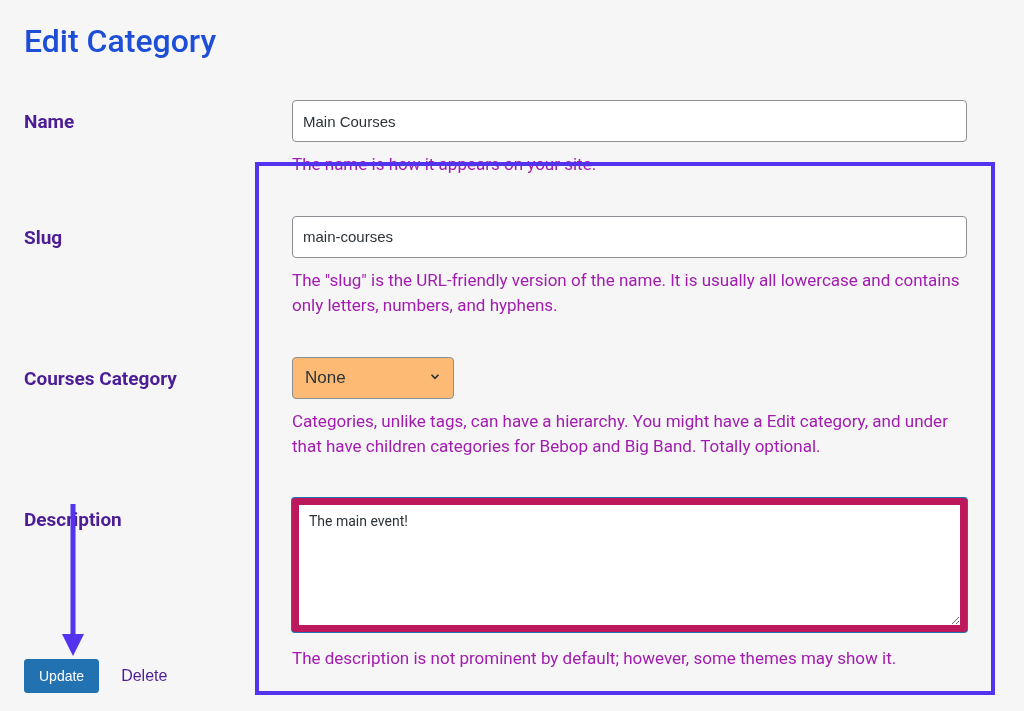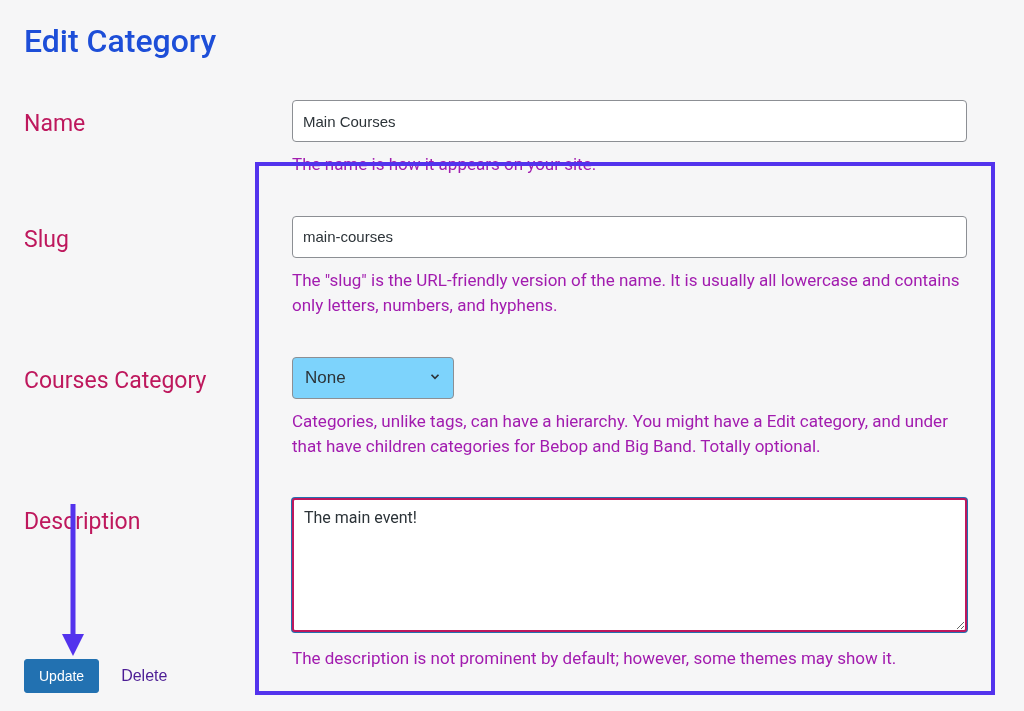--- a/index.html
+++ b/index.html
@@ -40,9 +40,9 @@
     .form-label {
       width: 268px;
       flex-shrink: 0;
-      font-size: 23px;
-      font-weight: 400;
-      color: #be185d;
+      font-size: 19px;
+      font-weight: 700;
+      color: #4c1d95;
       padding-top: 10px;
     }
     .form-field {

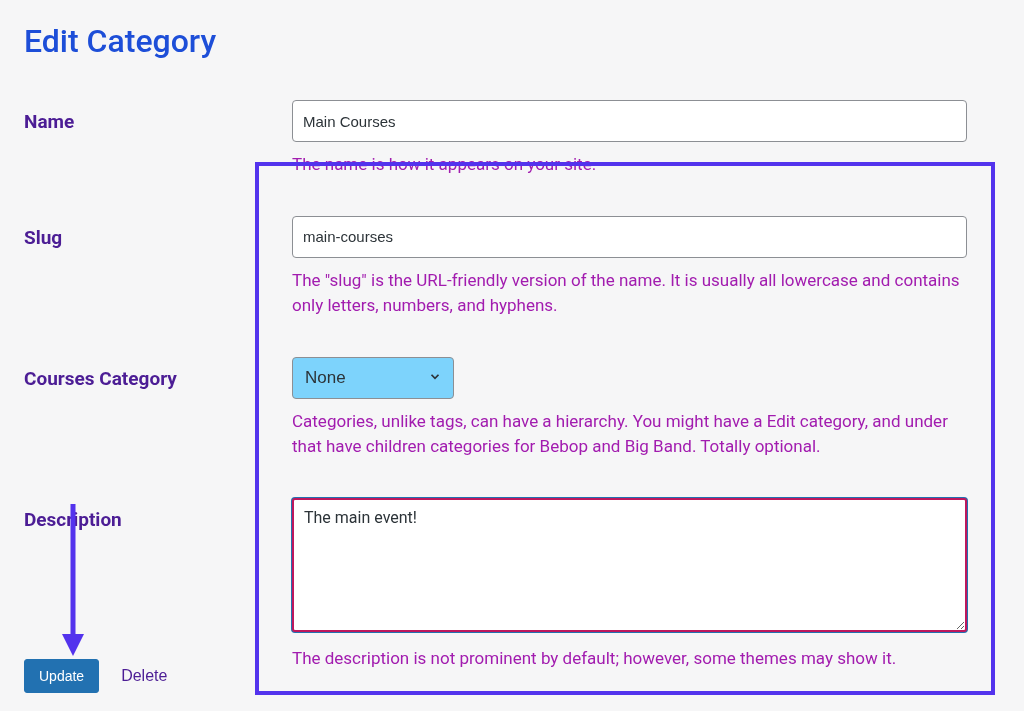--- a/index.html
+++ b/index.html
@@ -79,7 +79,7 @@
       padding: 6px 34px 6px 12px;
       border: 1px solid #8c8f94;
       border-radius: 4px;
-      background: #7dd3fc;
+      background: #fdba74;
       font-size: 17px;
       color: #2c3338;
       cursor: pointer;

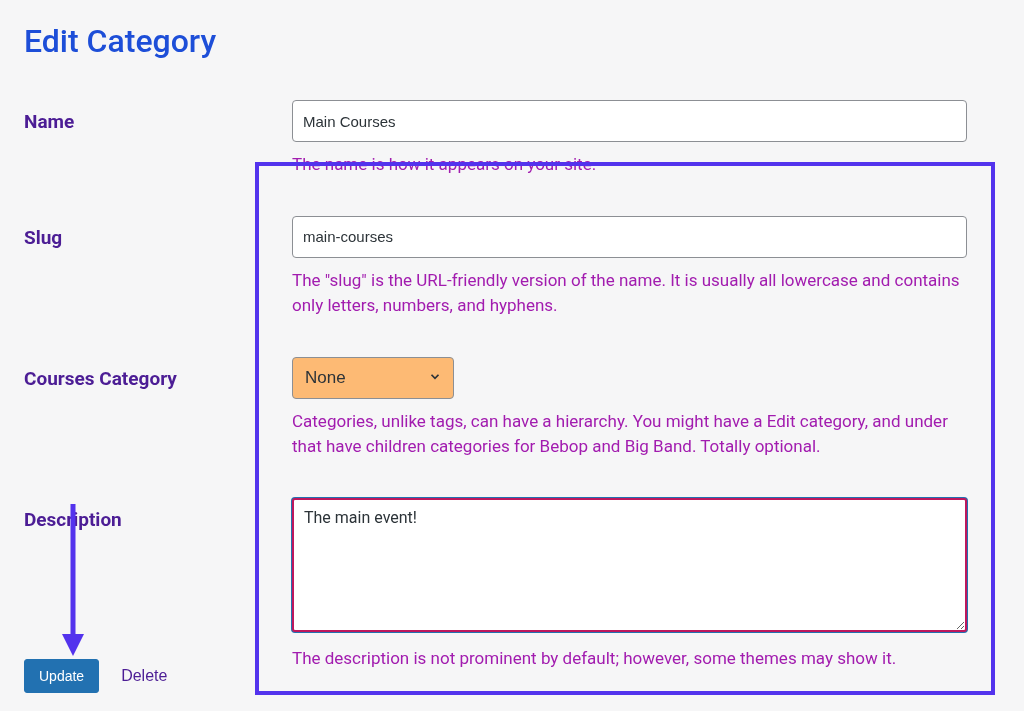--- a/index.html
+++ b/index.html
@@ -97,10 +97,10 @@
       max-width: 675px;
       height: 134px;
       padding: 8px 10px;
-      border: 2px solid #be185d;
+      border: 7px solid #be185d;
       border-radius: 3px;
       background: #ffffff;
-      font-size: 16px;
+      font-size: 14px;
       font-family: inherit;
       color: #2c3338;
       resize: both;

